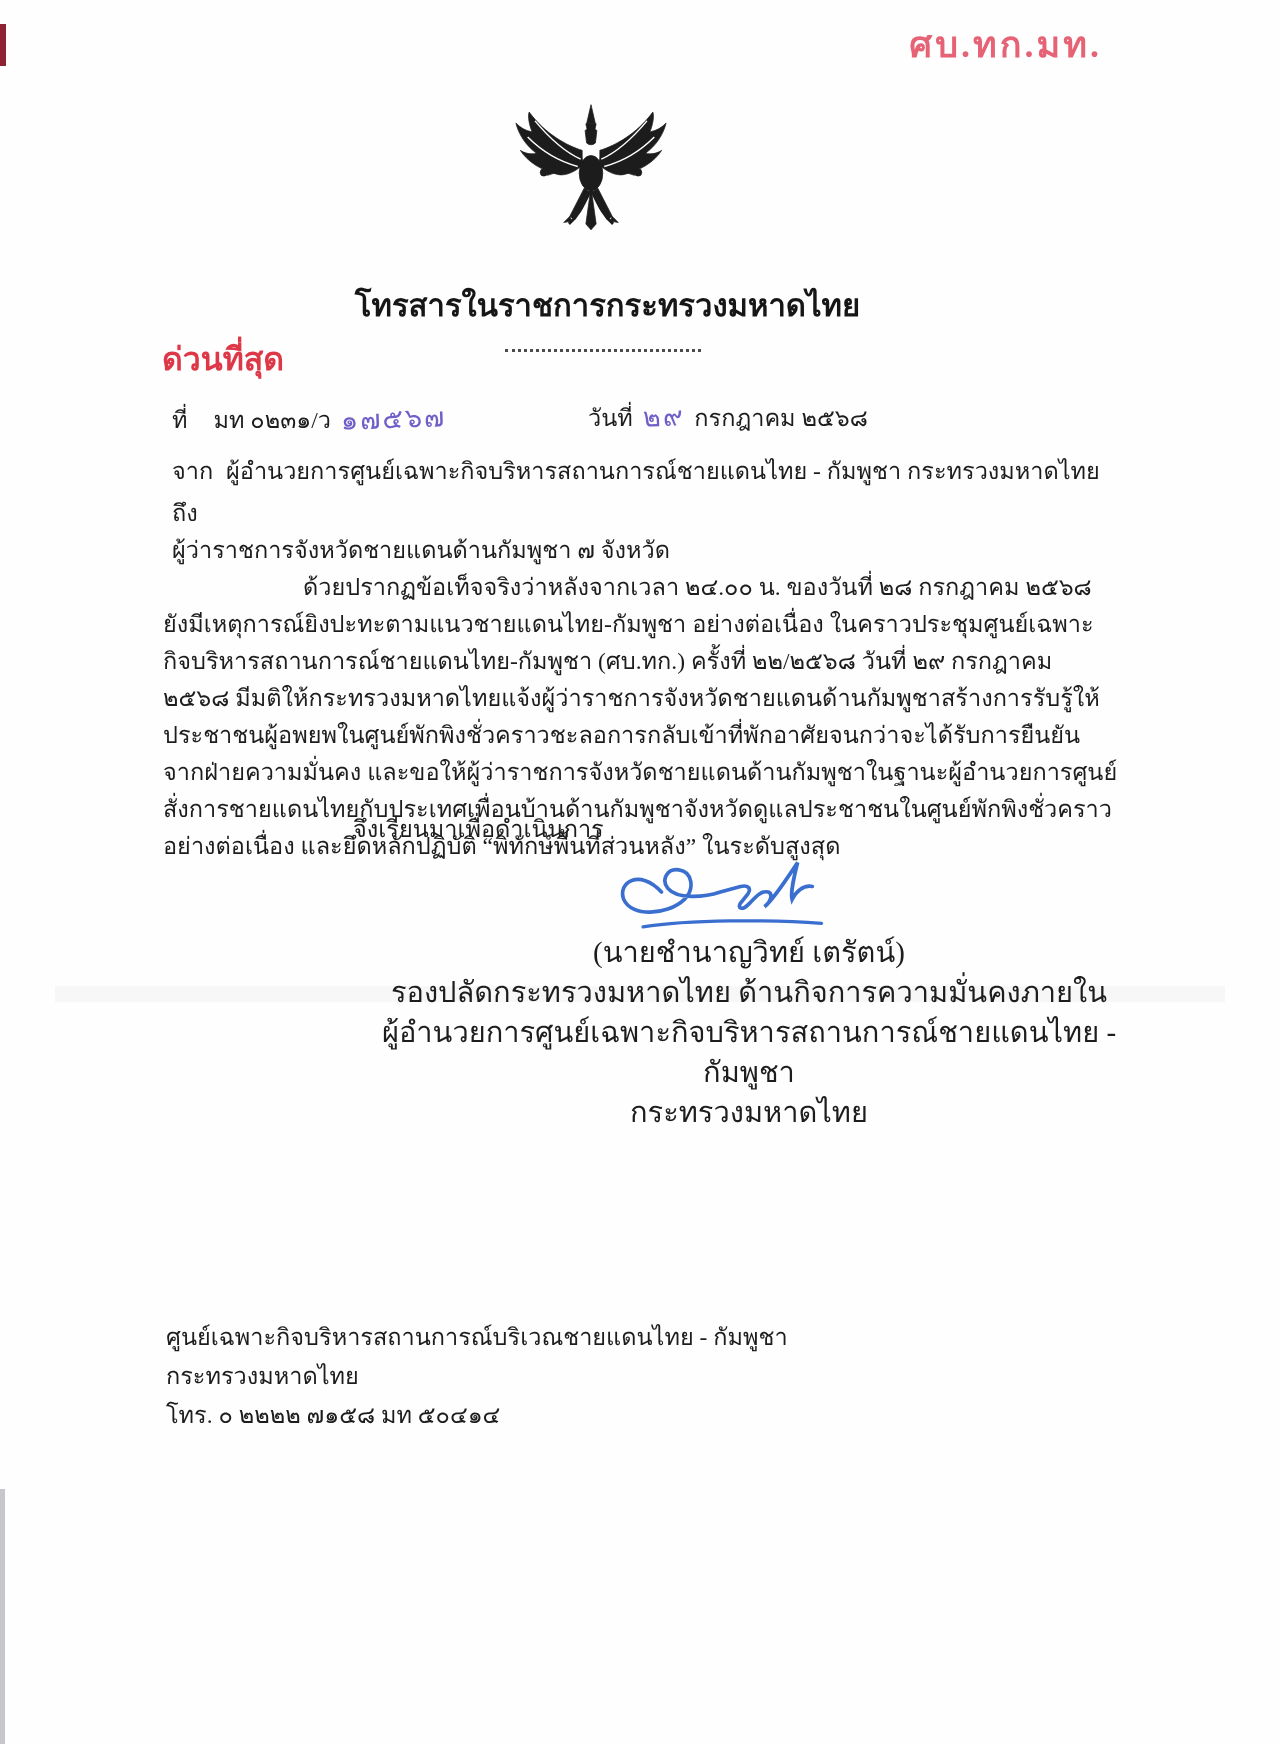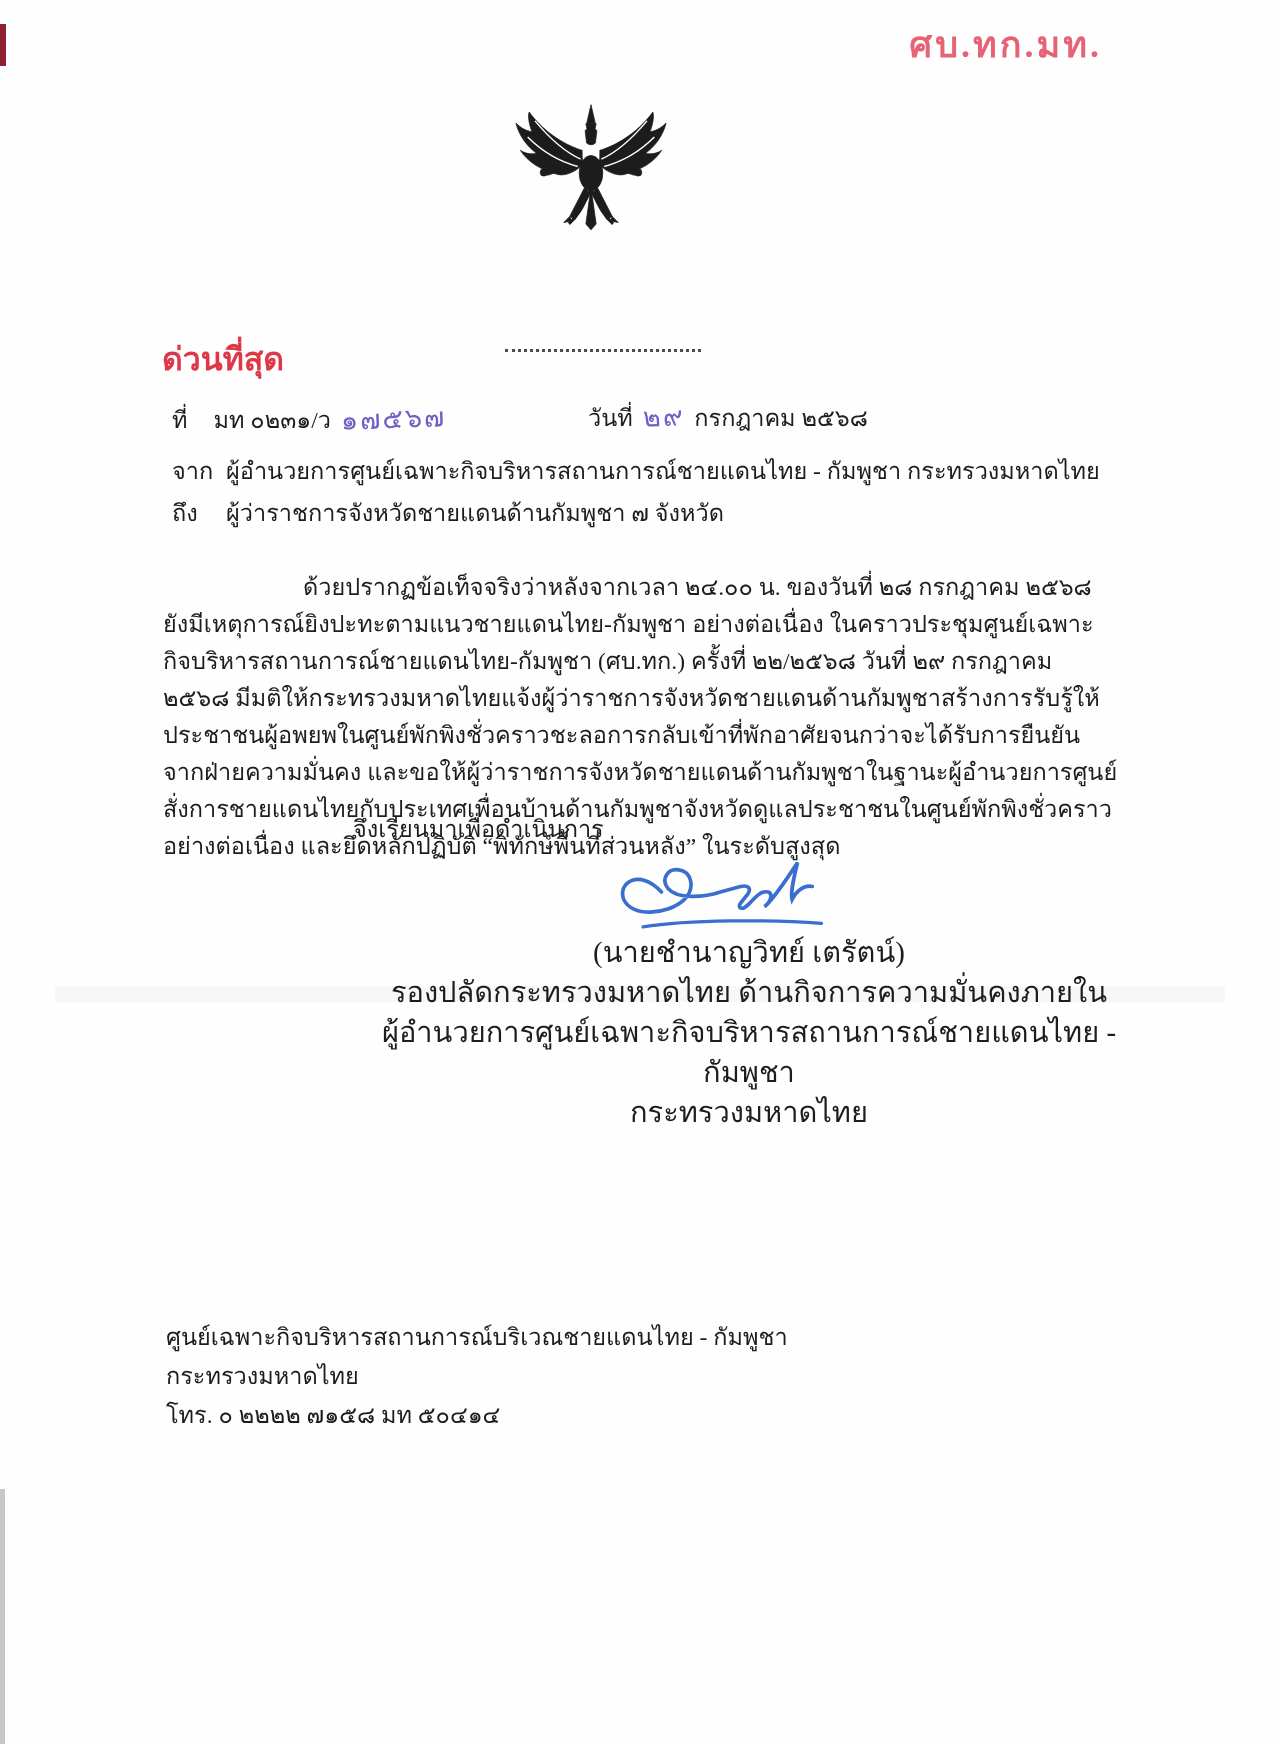--- a/index.html
+++ b/index.html
@@ -128,6 +128,7 @@
     </g>
   </svg>
 
+  <div class="doc-title">โทรสารในราชการกระทรวงมหาดไทย</div>
   <div class="dotted-rule"></div>
 
   <div class="urgent">ด่วนที่สุด</div>

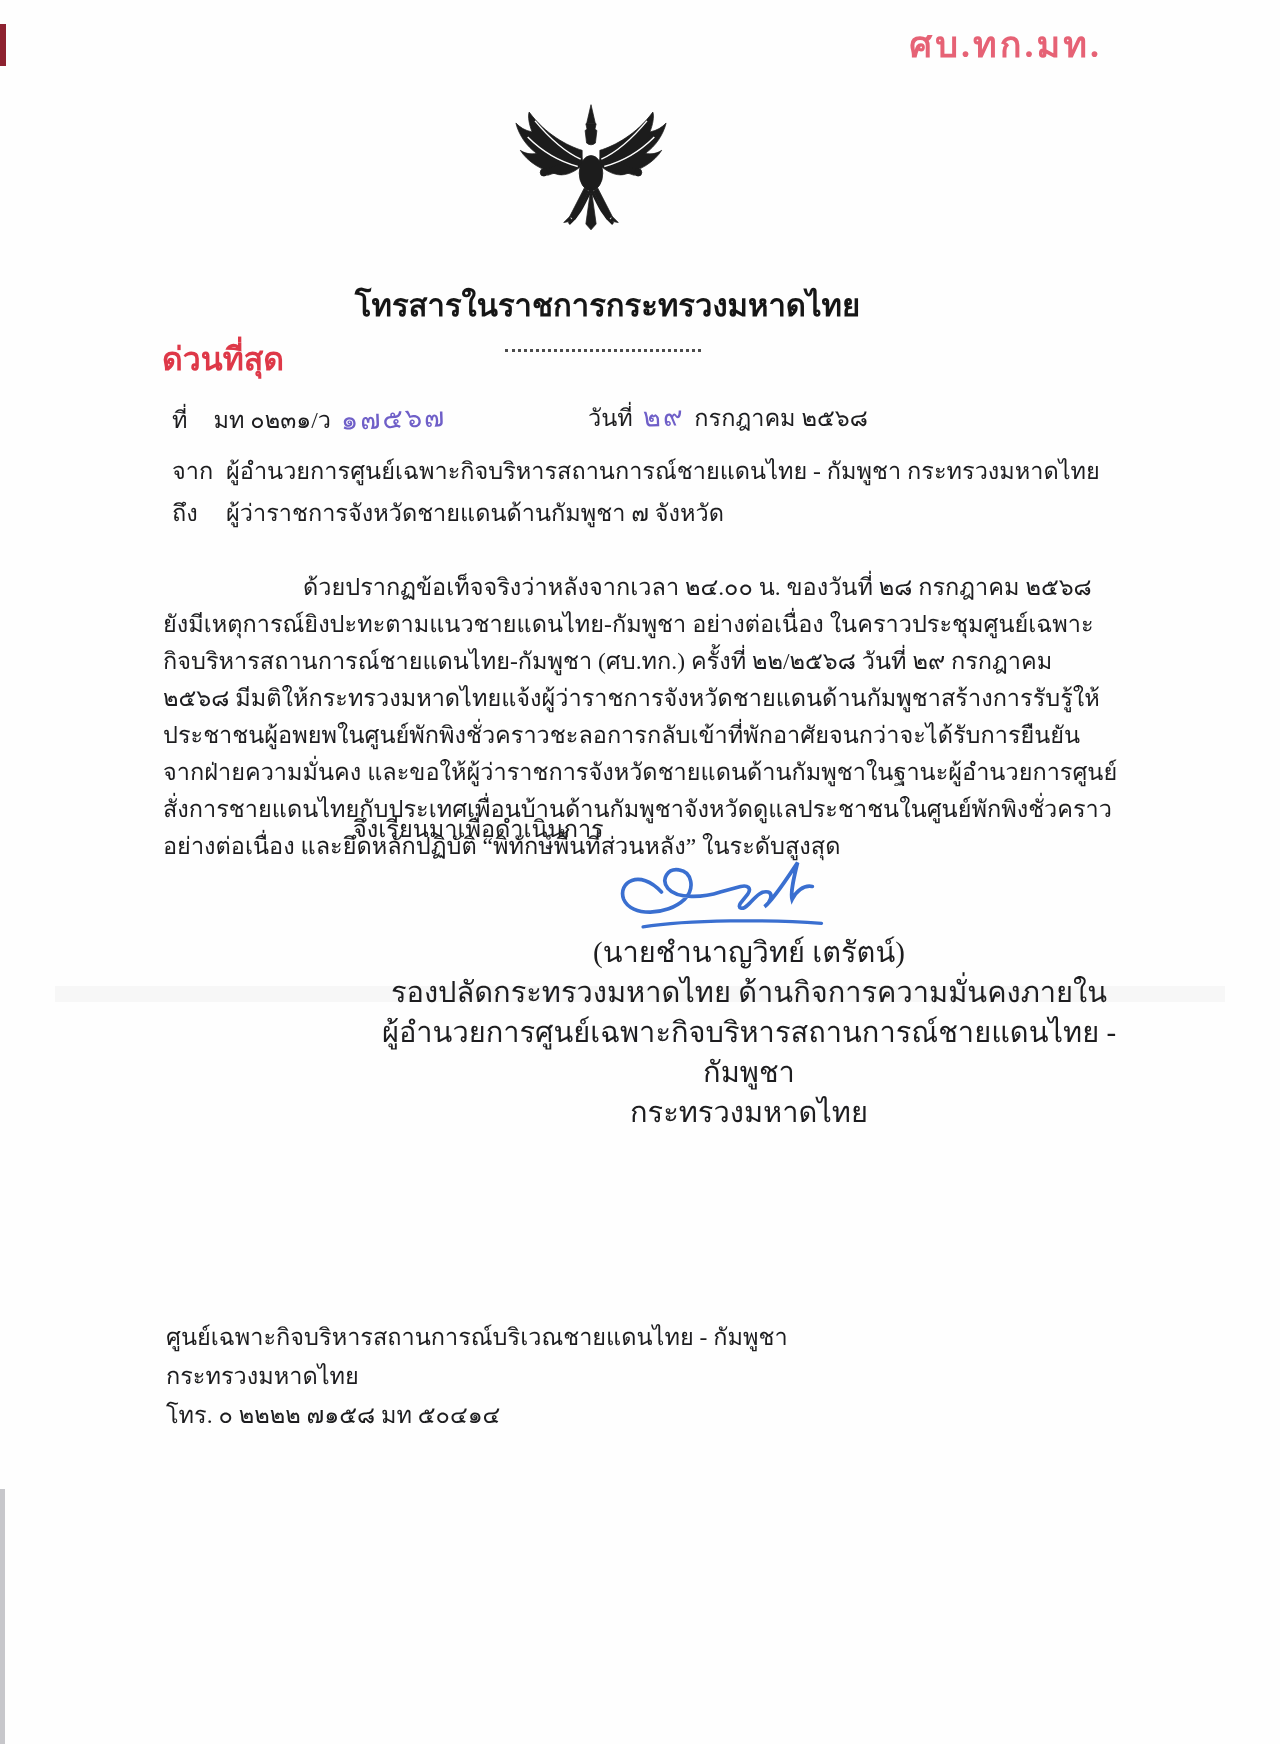--- a/index.html
+++ b/index.html
@@ -59,7 +59,7 @@
   .addr-row{position:absolute;left:172px;font-size:23.5px;display:flex;}
   .addr-row .lbl{width:54px;flex:none;}
   .from-row{top:452px;}
-  .to-row{top:494px;}
+  .to-row{top:494px;flex-direction:column;}
 
   
   .body-par{

